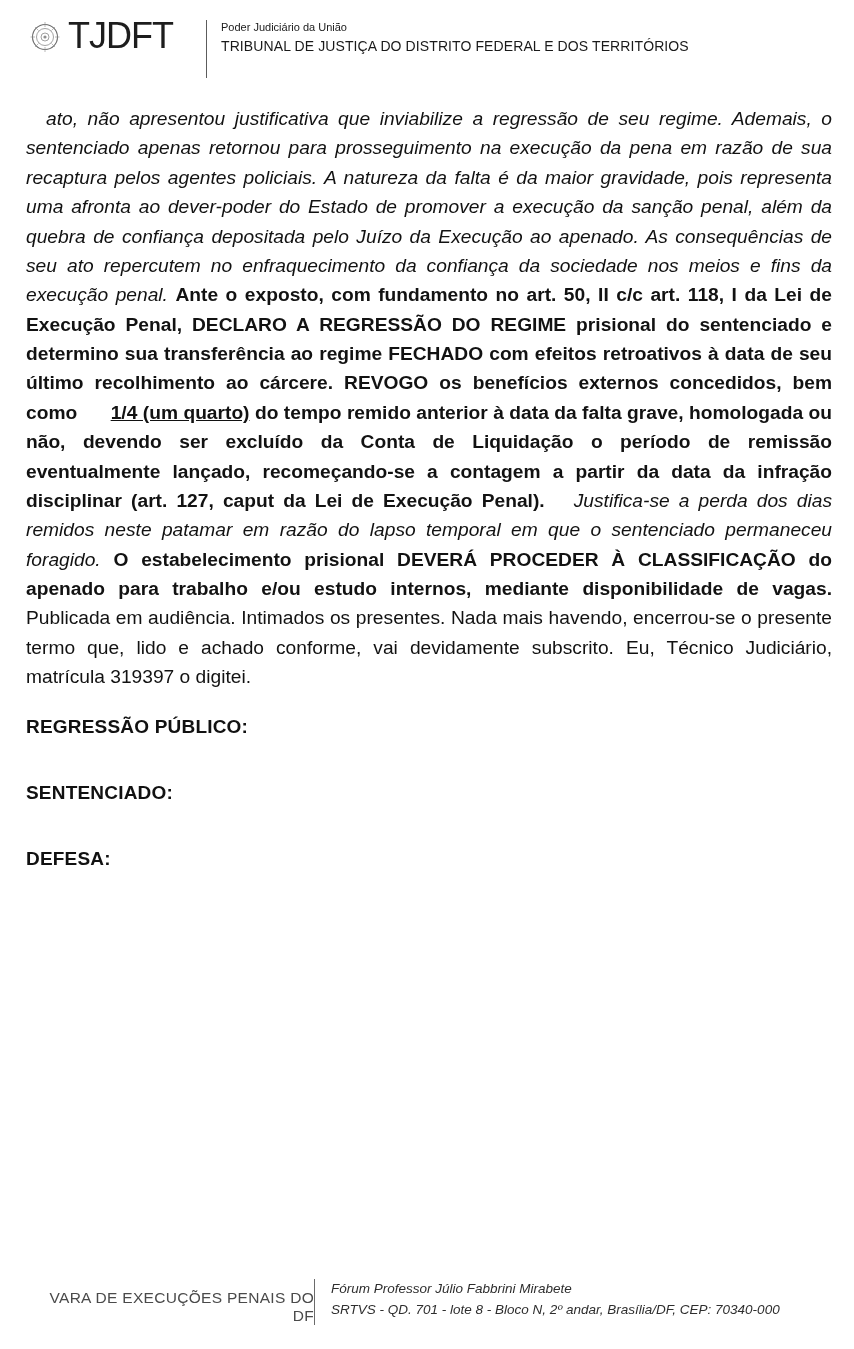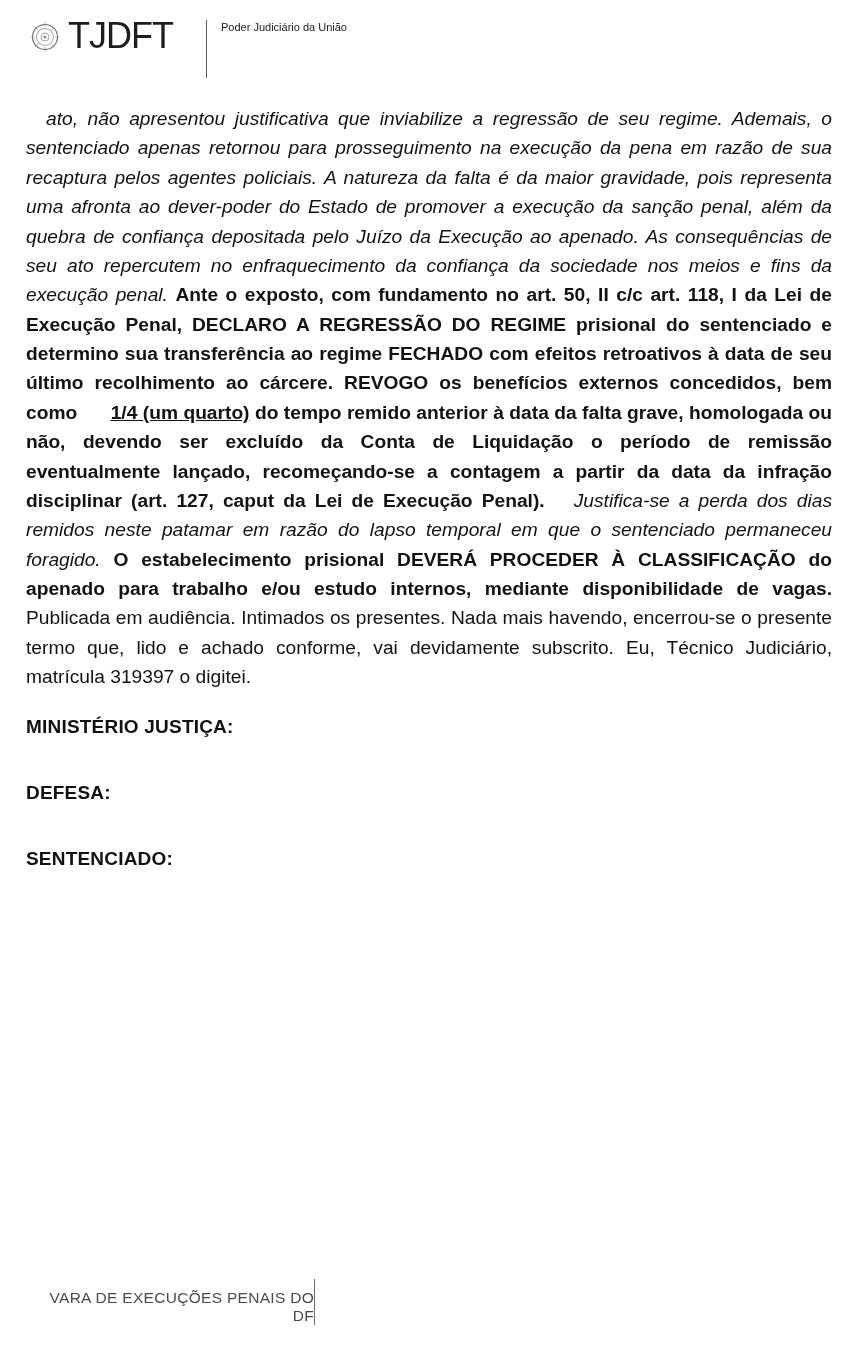--- a/index.html
+++ b/index.html
@@ -164,6 +164,7 @@
 
   <div class="header-lines">
     <div class="hl-1">Poder Judiciário da União</div>
+    <div class="hl-2">TRIBUNAL DE JUSTIÇA DO DISTRITO FEDERAL E DOS TERRITÓRIOS</div>
   </div>
 </div>
 

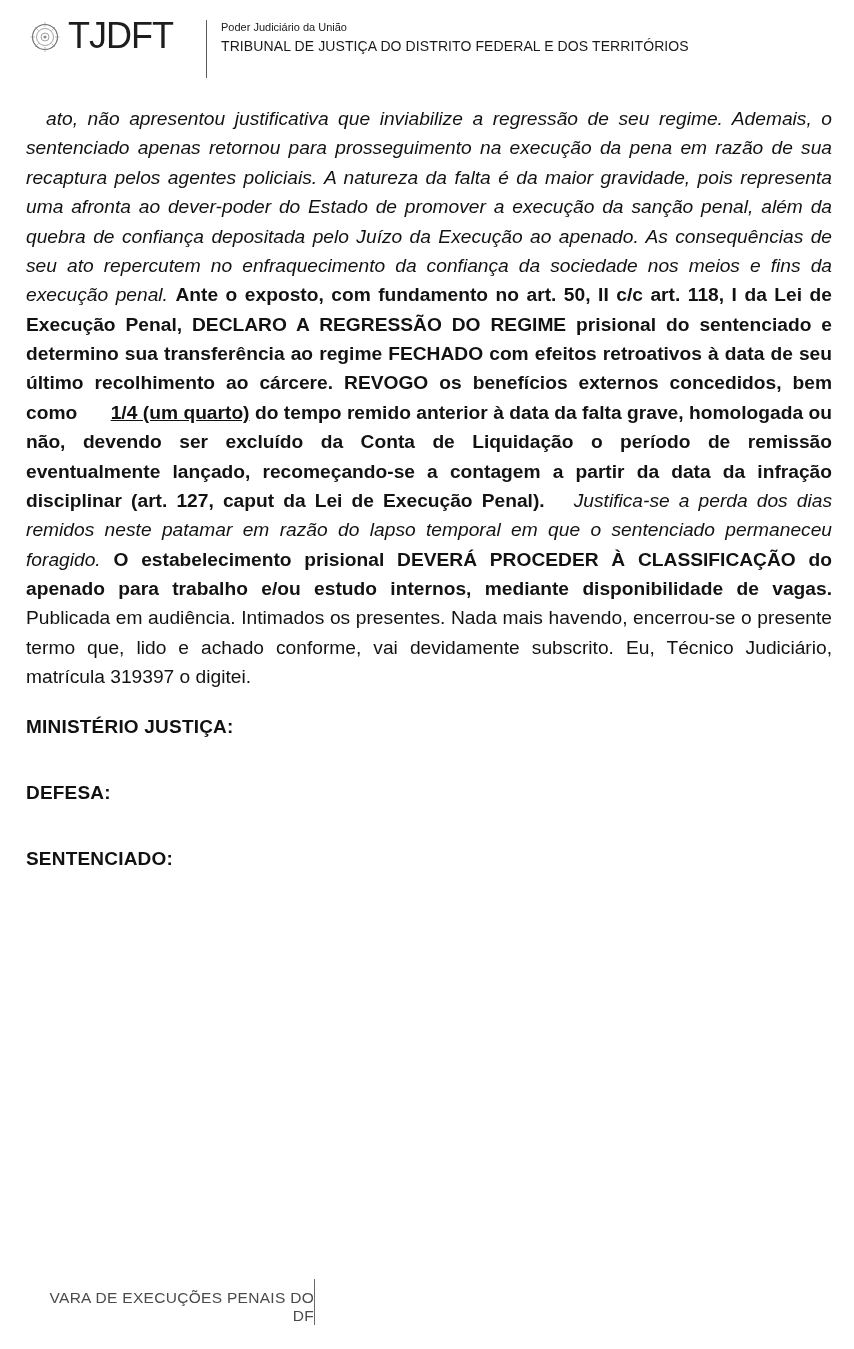--- a/index.html
+++ b/index.html
@@ -175,7 +175,7 @@
 </div>
 
 <div class="sig-list">
-  <div class="sig-item">MINISTÉRIO JUSTIÇA:</div>
+  <div class="sig-item">REGRESSÃO PÚBLICO:</div>
   <div class="sig-item">DEFESA:</div>
   <div class="sig-item">SENTENCIADO:</div>
 </div>

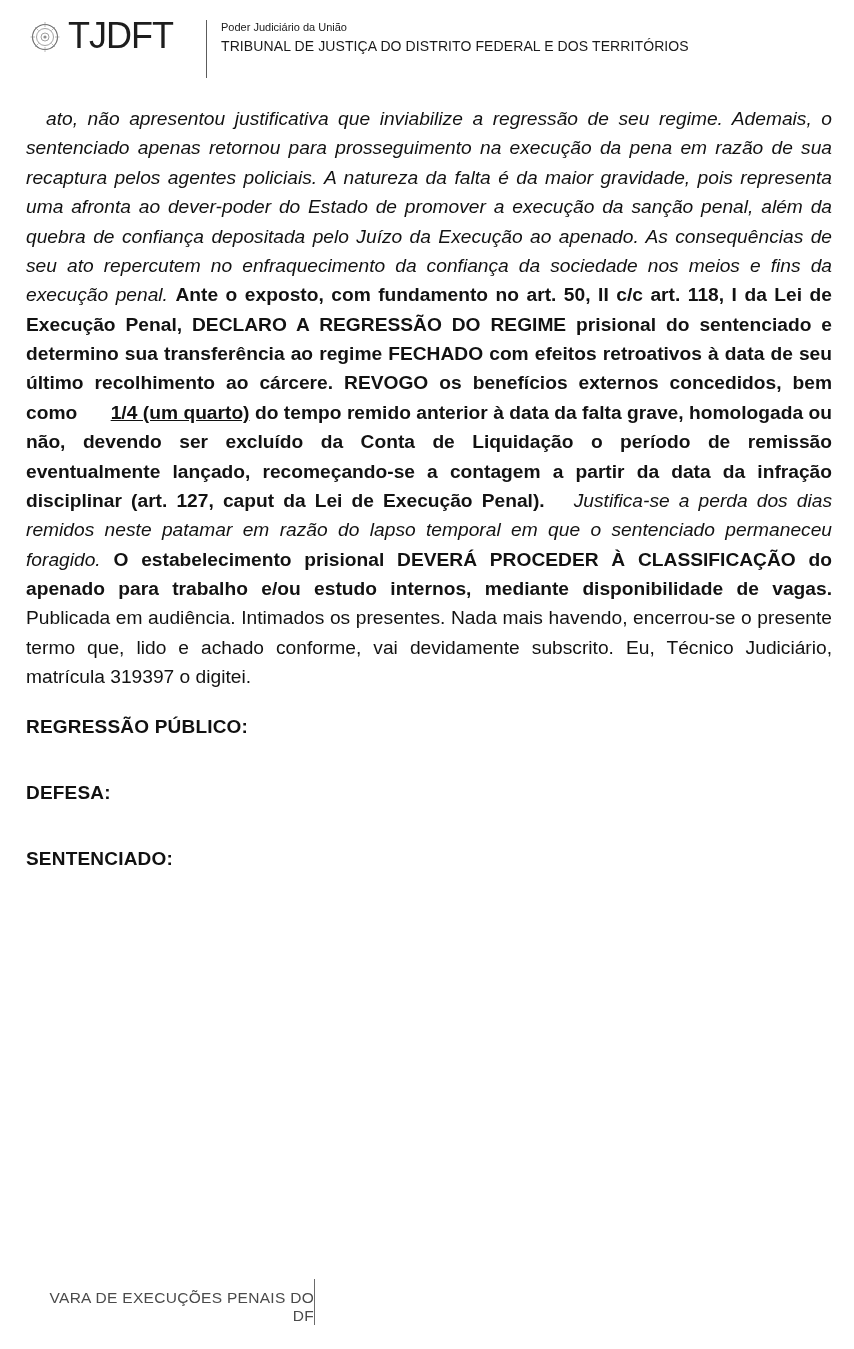--- a/index.html
+++ b/index.html
@@ -176,8 +176,8 @@
 
 <div class="sig-list">
   <div class="sig-item">REGRESSÃO PÚBLICO:</div>
+  <div class="sig-item">SENTENCIADO:</div>
   <div class="sig-item">DEFESA:</div>
-  <div class="sig-item">SENTENCIADO:</div>
 </div>
 
 <div class="doc-footer">

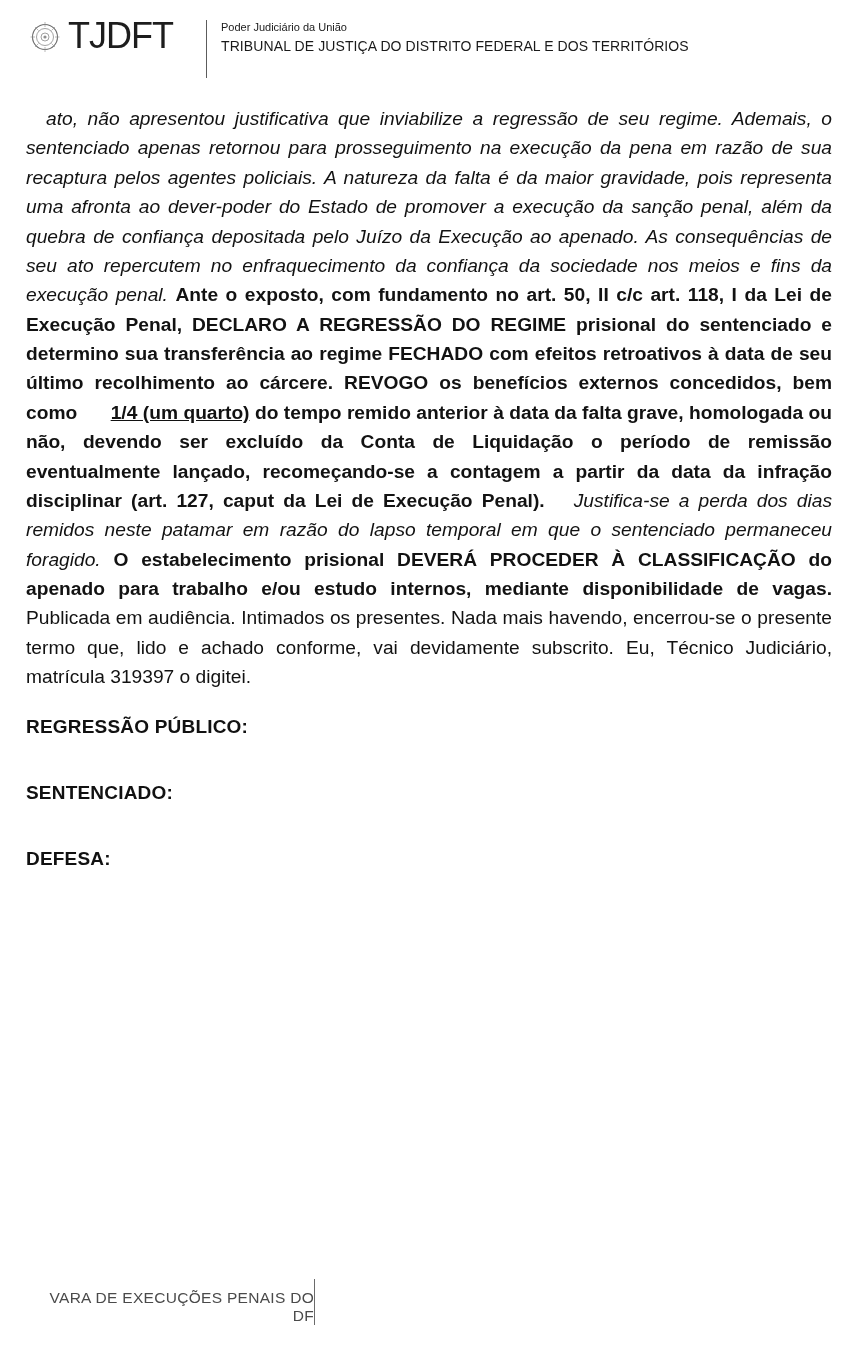--- a/index.html
+++ b/index.html
@@ -184,6 +184,7 @@
   <div class="footer-left">VARA DE EXECUÇÕES PENAIS DO DF</div>
   <div class="footer-rule"></div>
   <div class="footer-right">
+    <div>Fórum Professor Júlio Fabbrini Mirabete</div>
   </div>
 </div>
 

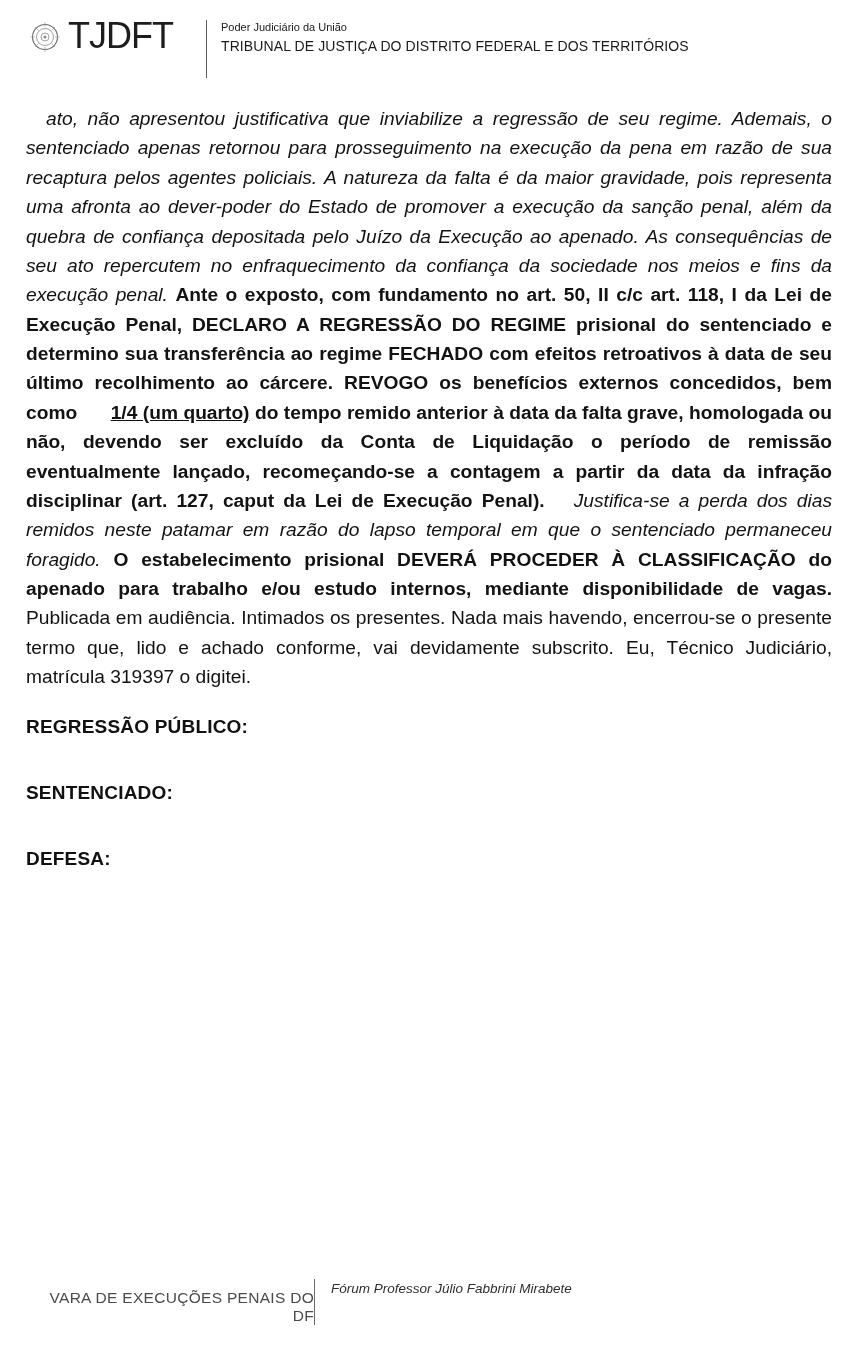--- a/index.html
+++ b/index.html
@@ -185,6 +185,7 @@
   <div class="footer-rule"></div>
   <div class="footer-right">
     <div>Fórum Professor Júlio Fabbrini Mirabete</div>
+    <div>SRTVS - QD. 701 - lote 8 - Bloco N, 2º andar, Brasília/DF, CEP: 70340-000</div>
   </div>
 </div>
 

